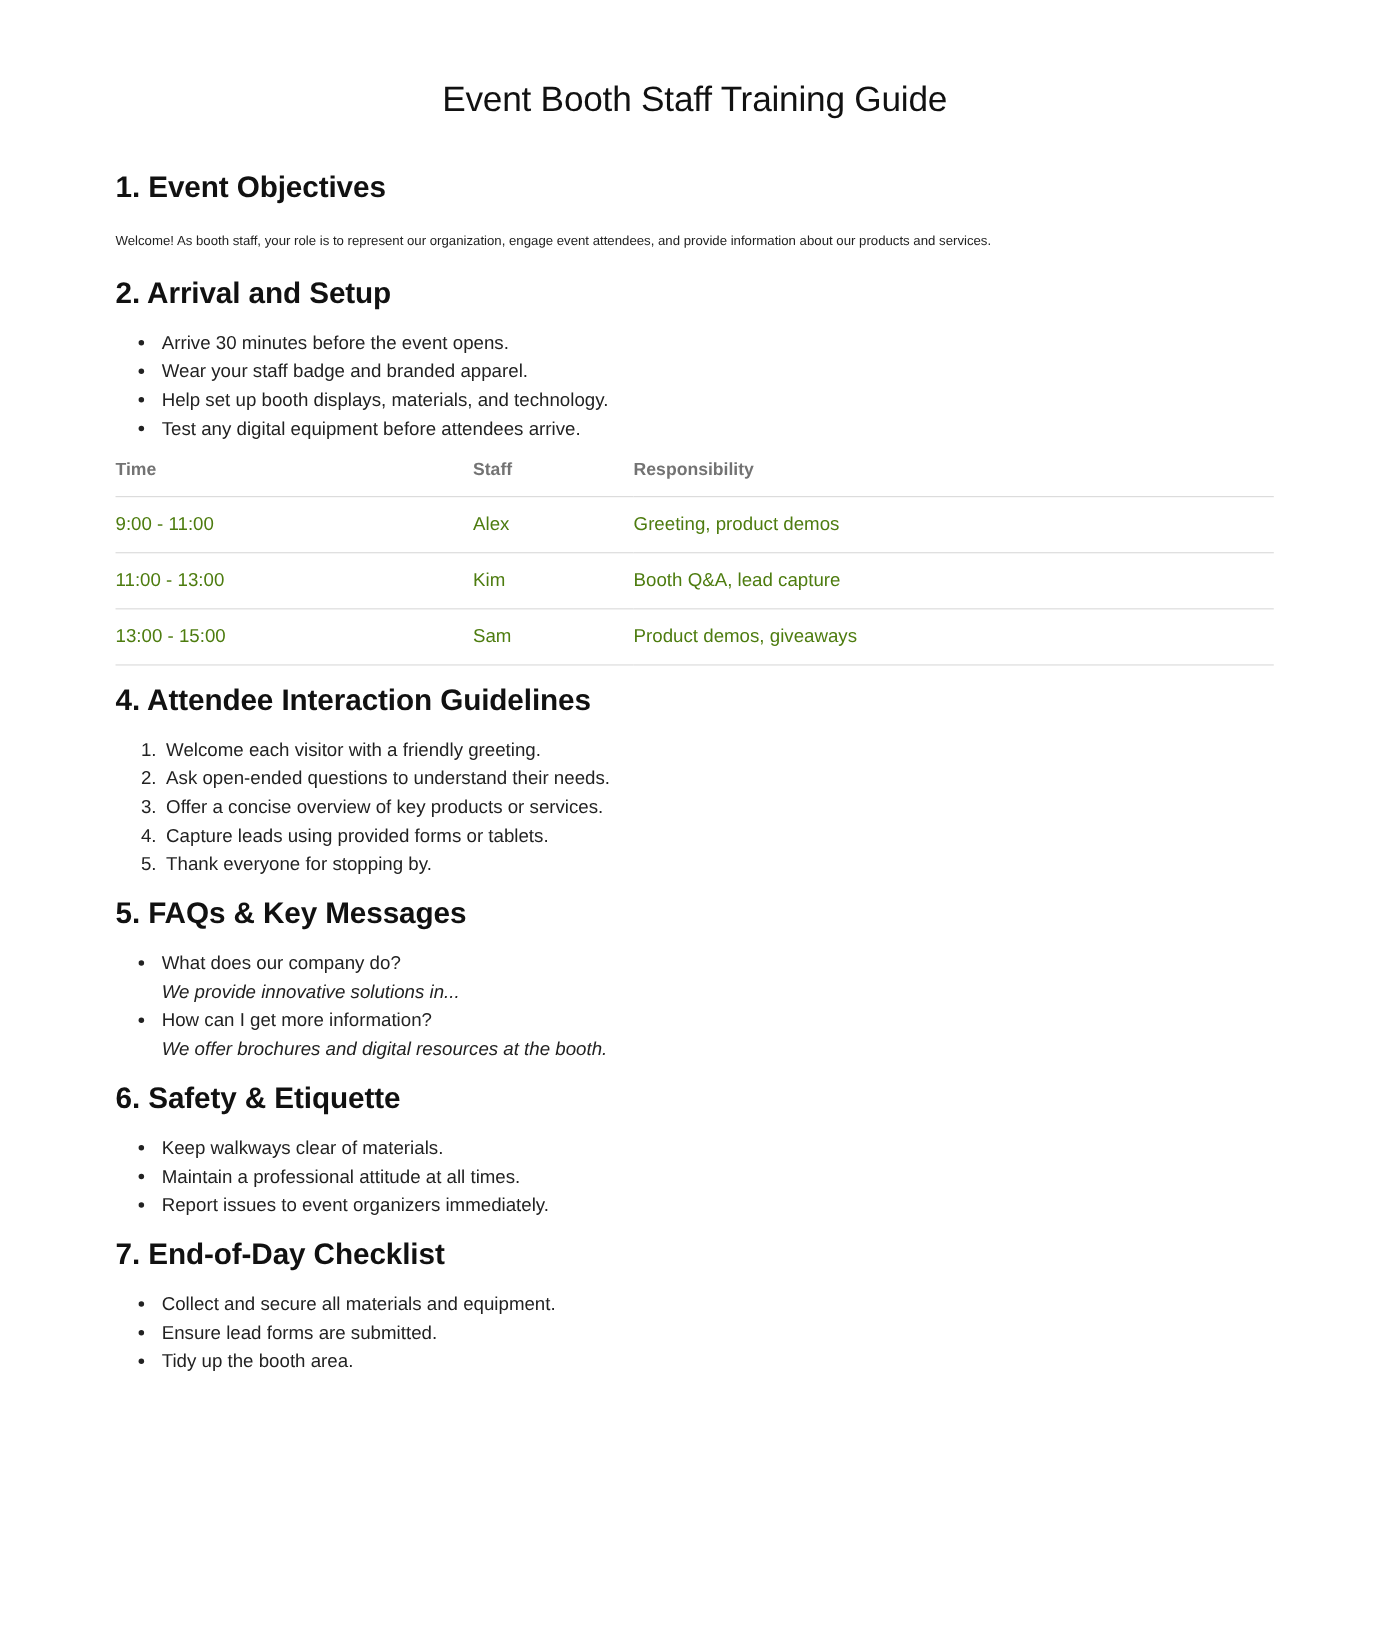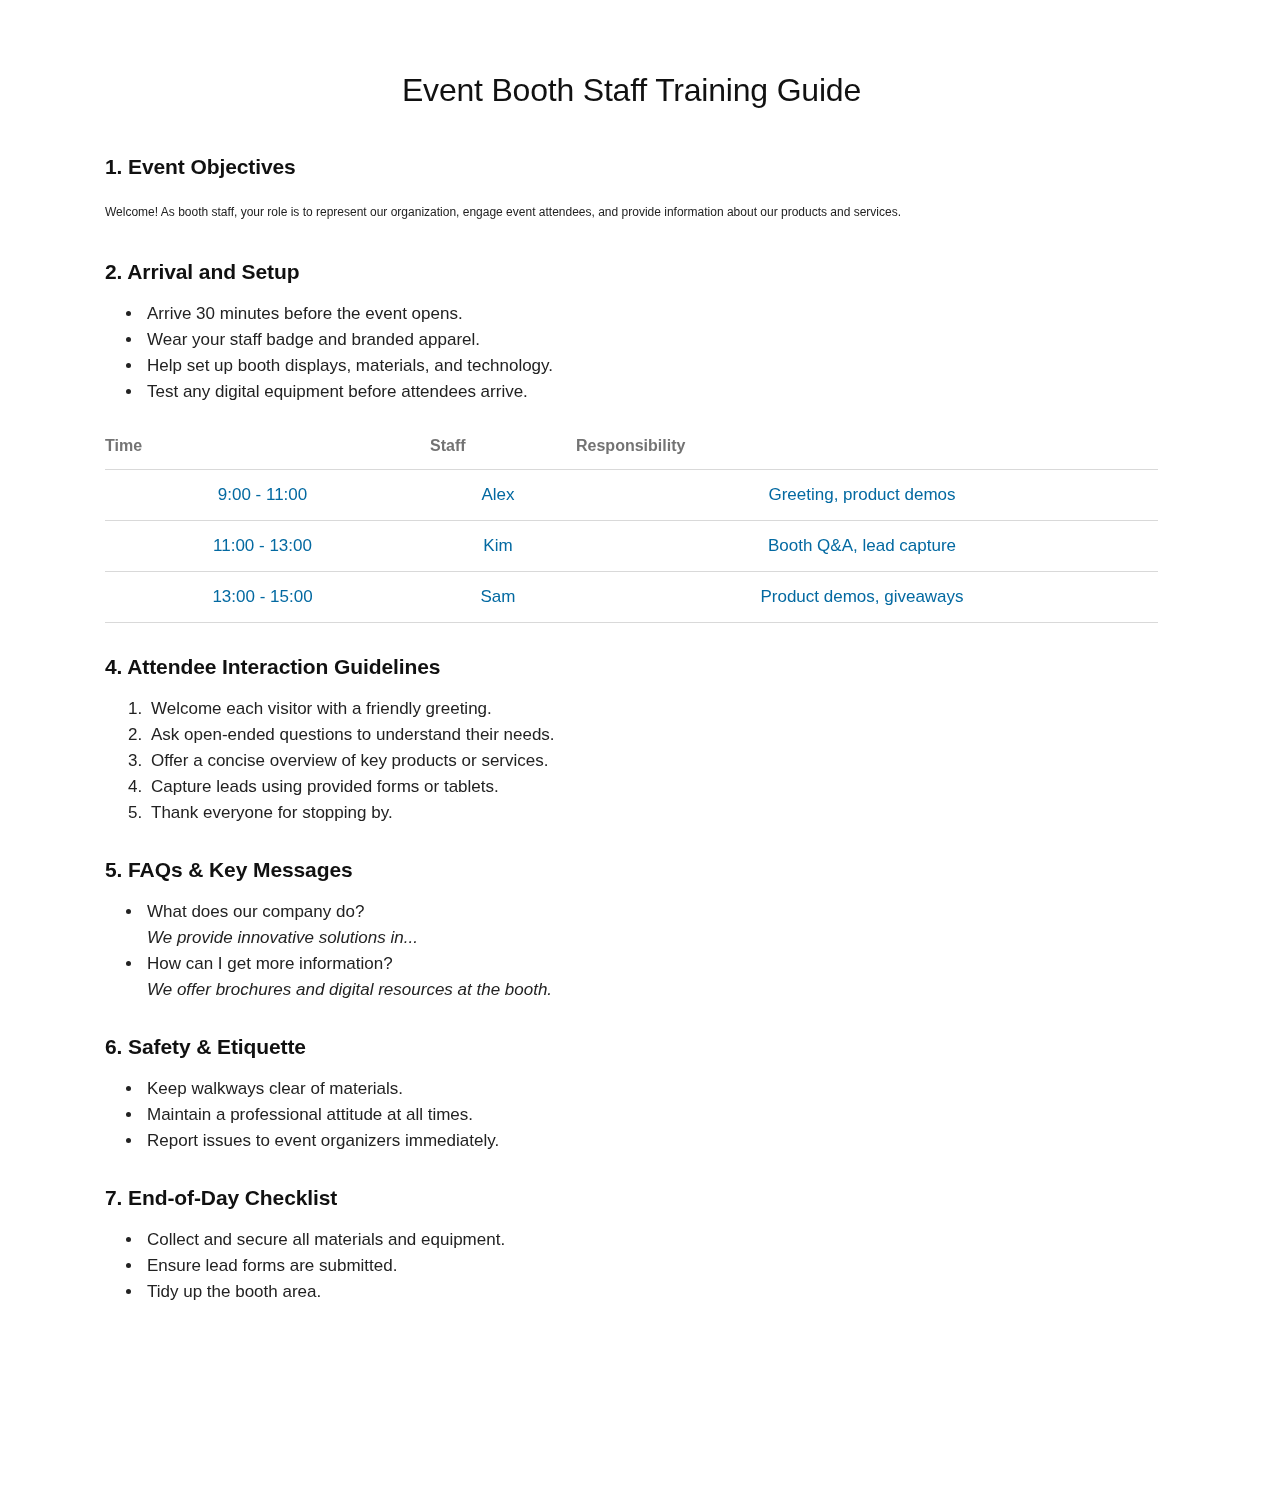--- a/index.html
+++ b/index.html
@@ -31,7 +31,7 @@
     margin: 0;
   }
   .section-heading {
-    font-size: 21px;
+    font-size: 27px;
     font-weight: bold;
     color: #111111;
     margin: 0 0 17px 0;

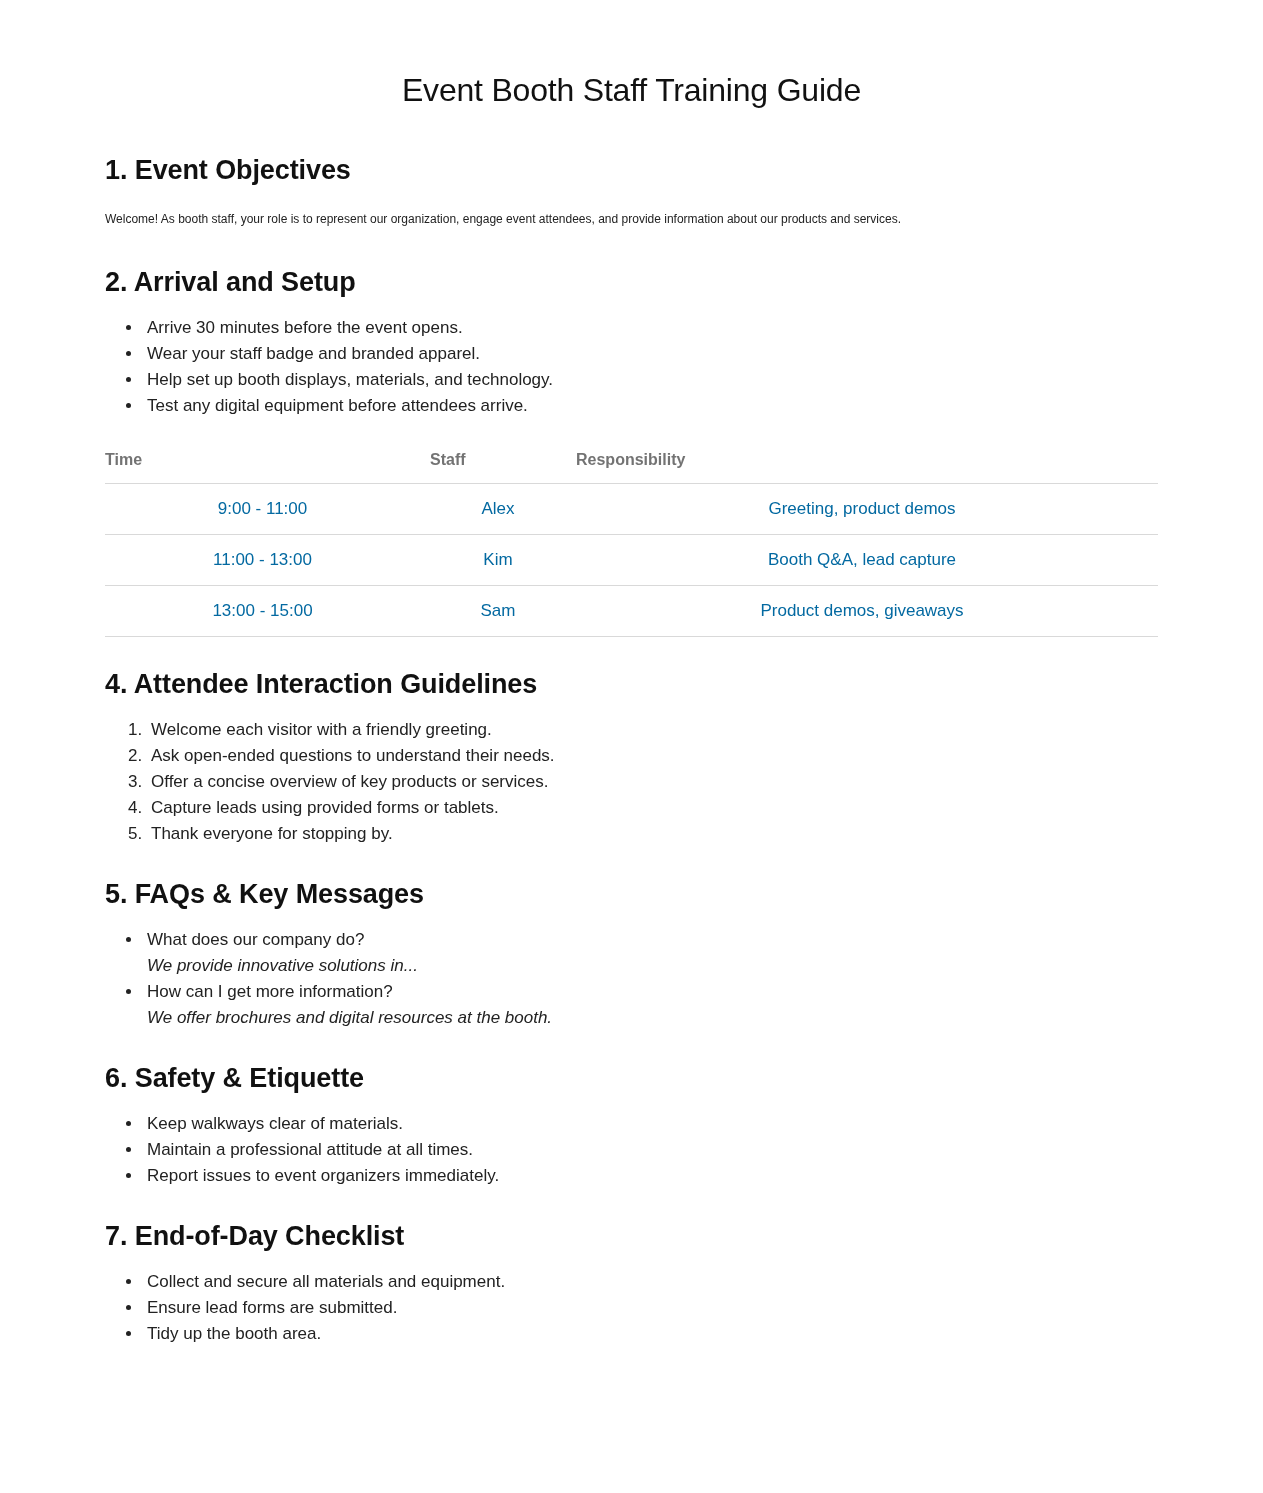--- a/index.html
+++ b/index.html
@@ -38,7 +38,7 @@
     letter-spacing: -0.1px;
   }
   .section + .section {
-    margin-top: 32px;
+    margin-top: 16px;
   }
   .body-text {
     font-size: 12px;

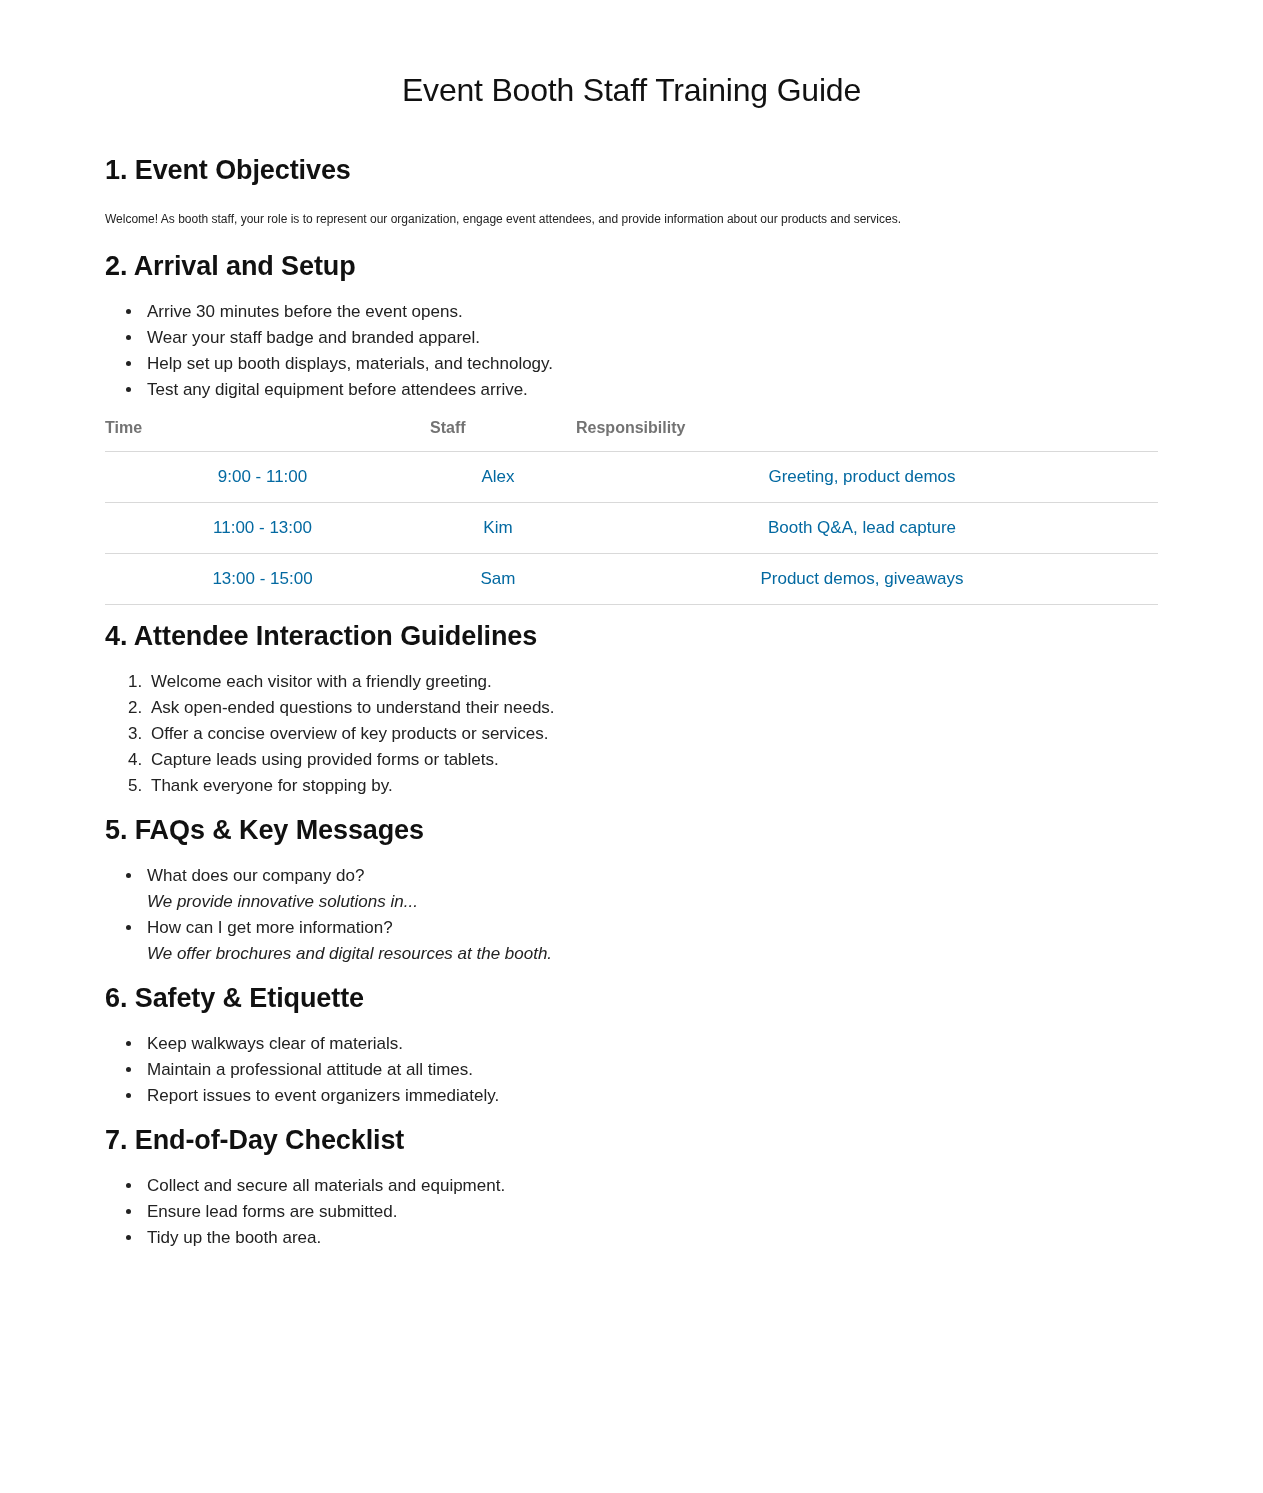--- a/index.html
+++ b/index.html
@@ -84,8 +84,8 @@
     border-bottom: 1px solid #d9d9d9;
   }
   table.schedule td {
-    text-align: center;
-    color: #0369a1;
+    text-align: left;
+    color: #4d7c0f;
     padding: 14px 10px 14px 0;
     border-bottom: 1px solid #d9d9d9;
     line-height: 22px;

